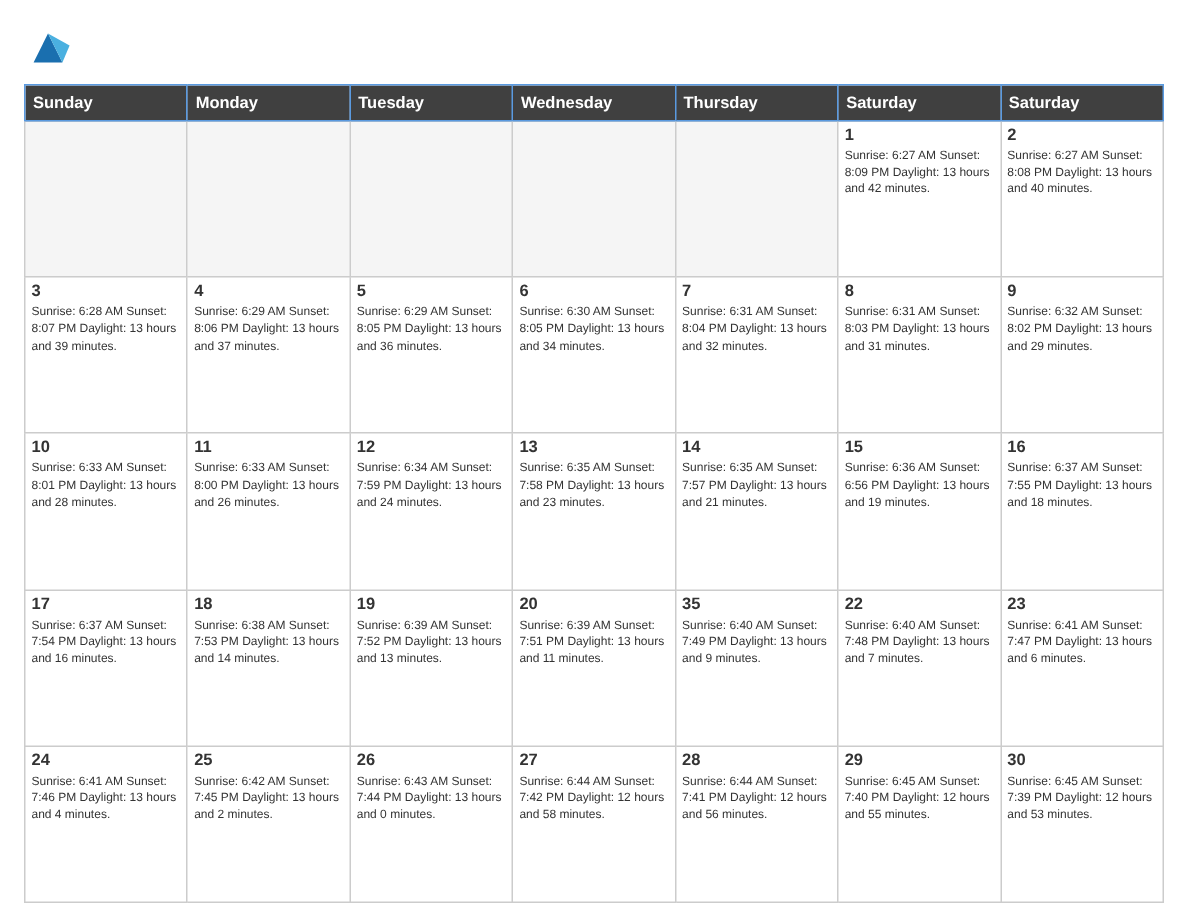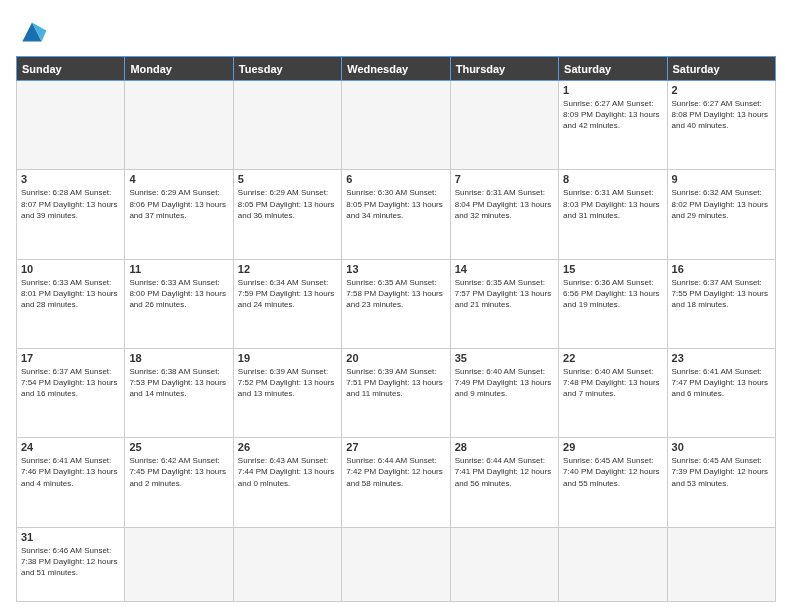--- a/index.html
+++ b/index.html
@@ -325,20 +325,6 @@
 Daylight: 12 hours and 53 minutes.</div>
           </td>
         </tr>
-        <tr>
-          <td class="last-row">
-            <span class="day-number">31</span>
-            <div class="day-info">Sunrise: 6:46 AM
-Sunset: 7:38 PM
-Daylight: 12 hours and 51 minutes.</div>
-          </td>
-          <td class="last-row empty"></td>
-          <td class="last-row empty"></td>
-          <td class="last-row empty"></td>
-          <td class="last-row empty"></td>
-          <td class="last-row empty"></td>
-          <td class="last-row empty"></td>
-        </tr>
       </tbody>
   </table>
 </div>

